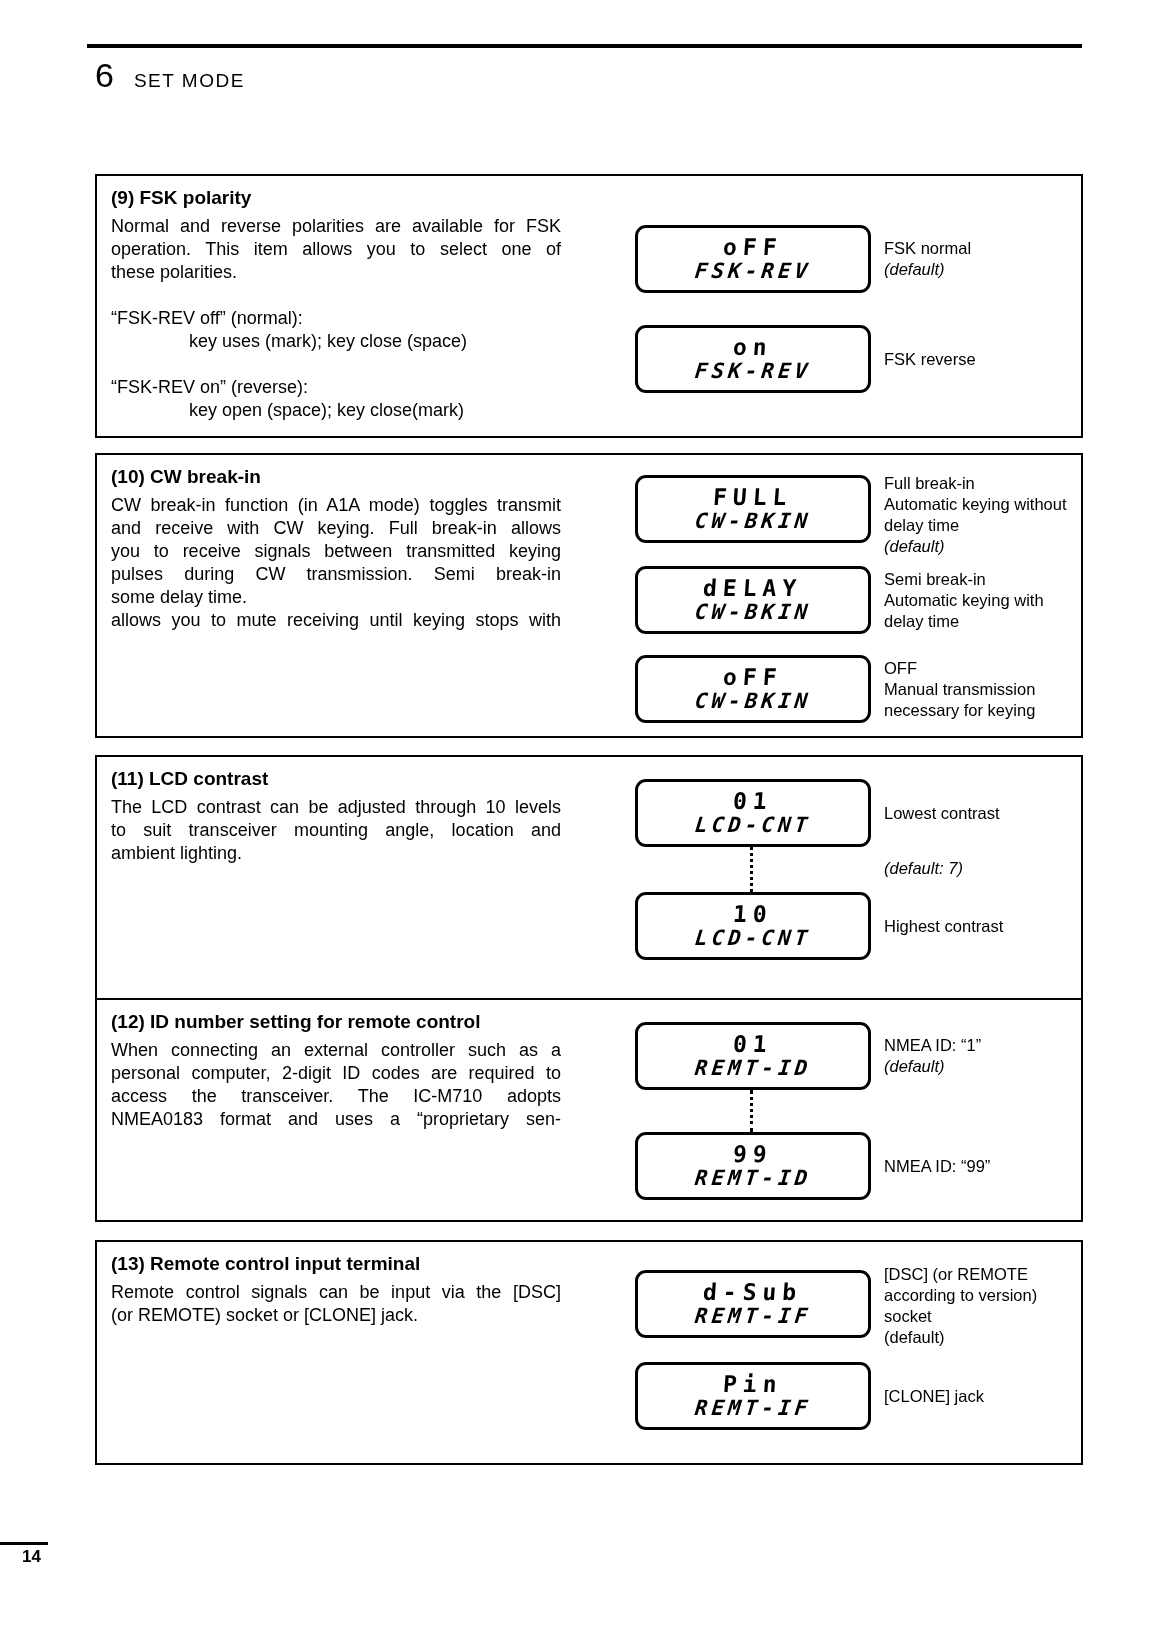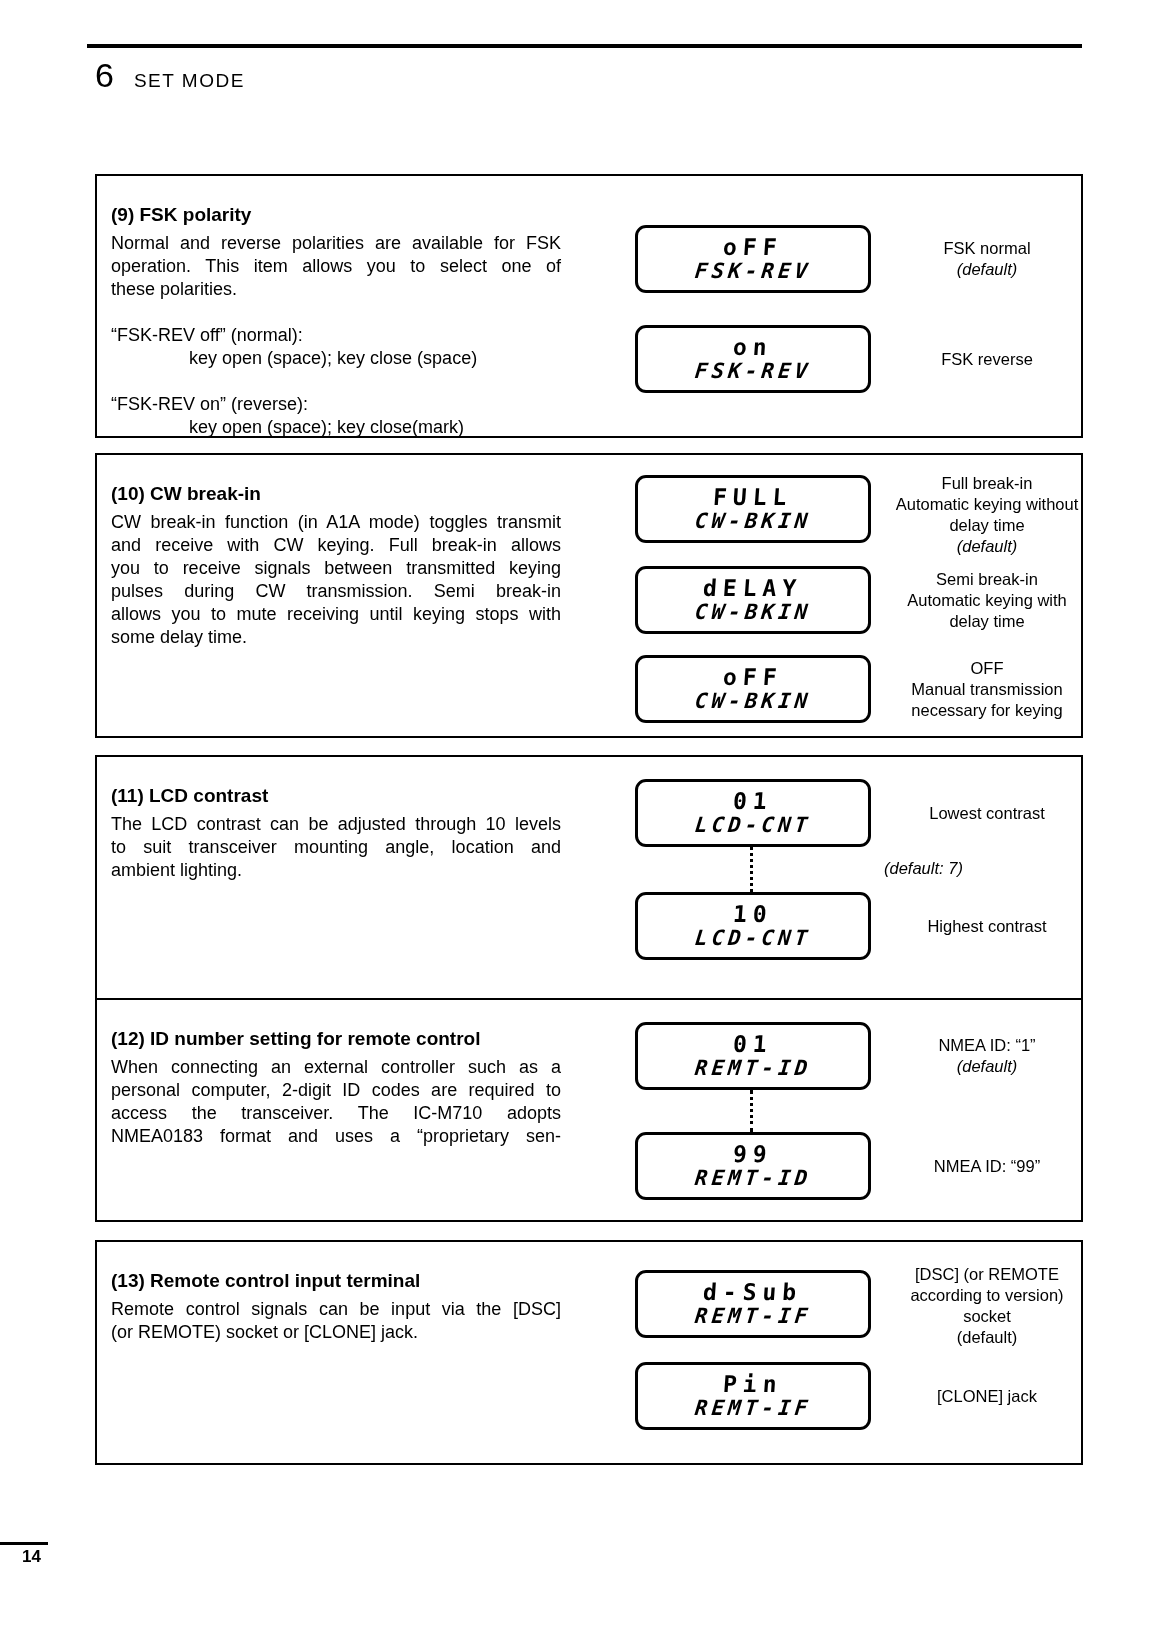--- a/index.html
+++ b/index.html
@@ -26,7 +26,7 @@
     position:absolute; left:95px; width:988px;
     border:2px solid #000; box-sizing:border-box; background:#fff;
   }
-  .text-col { position:absolute; left:14px; top:10px; width:450px;margin-top:17px; }
+  .text-col { position:absolute; left:14px; top:10px; width:450px; }
   .sec-title { font-weight:bold; font-size:19px; line-height:24px; margin-bottom:5px; }
   .body-line {
     font-size:18px; line-height:23px;

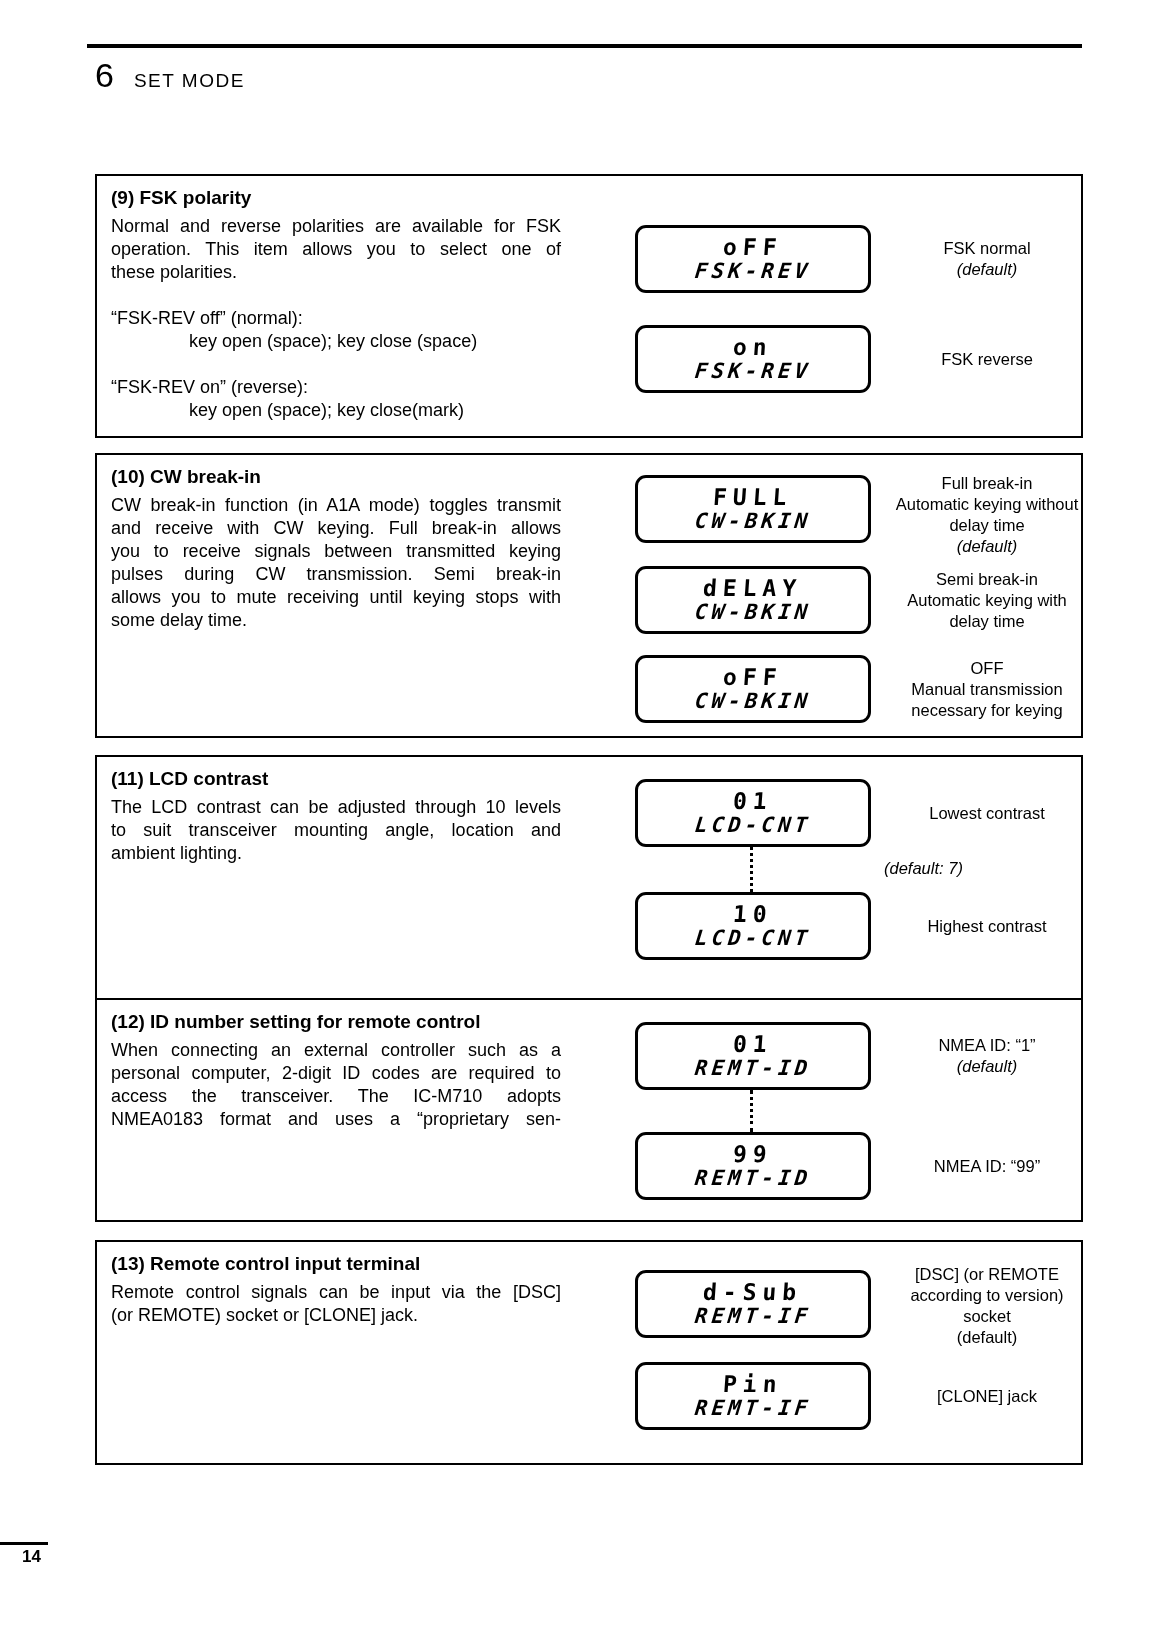--- a/index.html
+++ b/index.html
@@ -56,7 +56,7 @@
   .annot {
     position:absolute; left:787px; width:206px;
     display:flex; flex-direction:column; justify-content:center;
-    font-size:16.5px; line-height:21px;text-align:center;
+    font-size:16.5px; line-height:21px;
   }
   .annot-line { white-space:nowrap; }
   .italic { font-style:italic; }

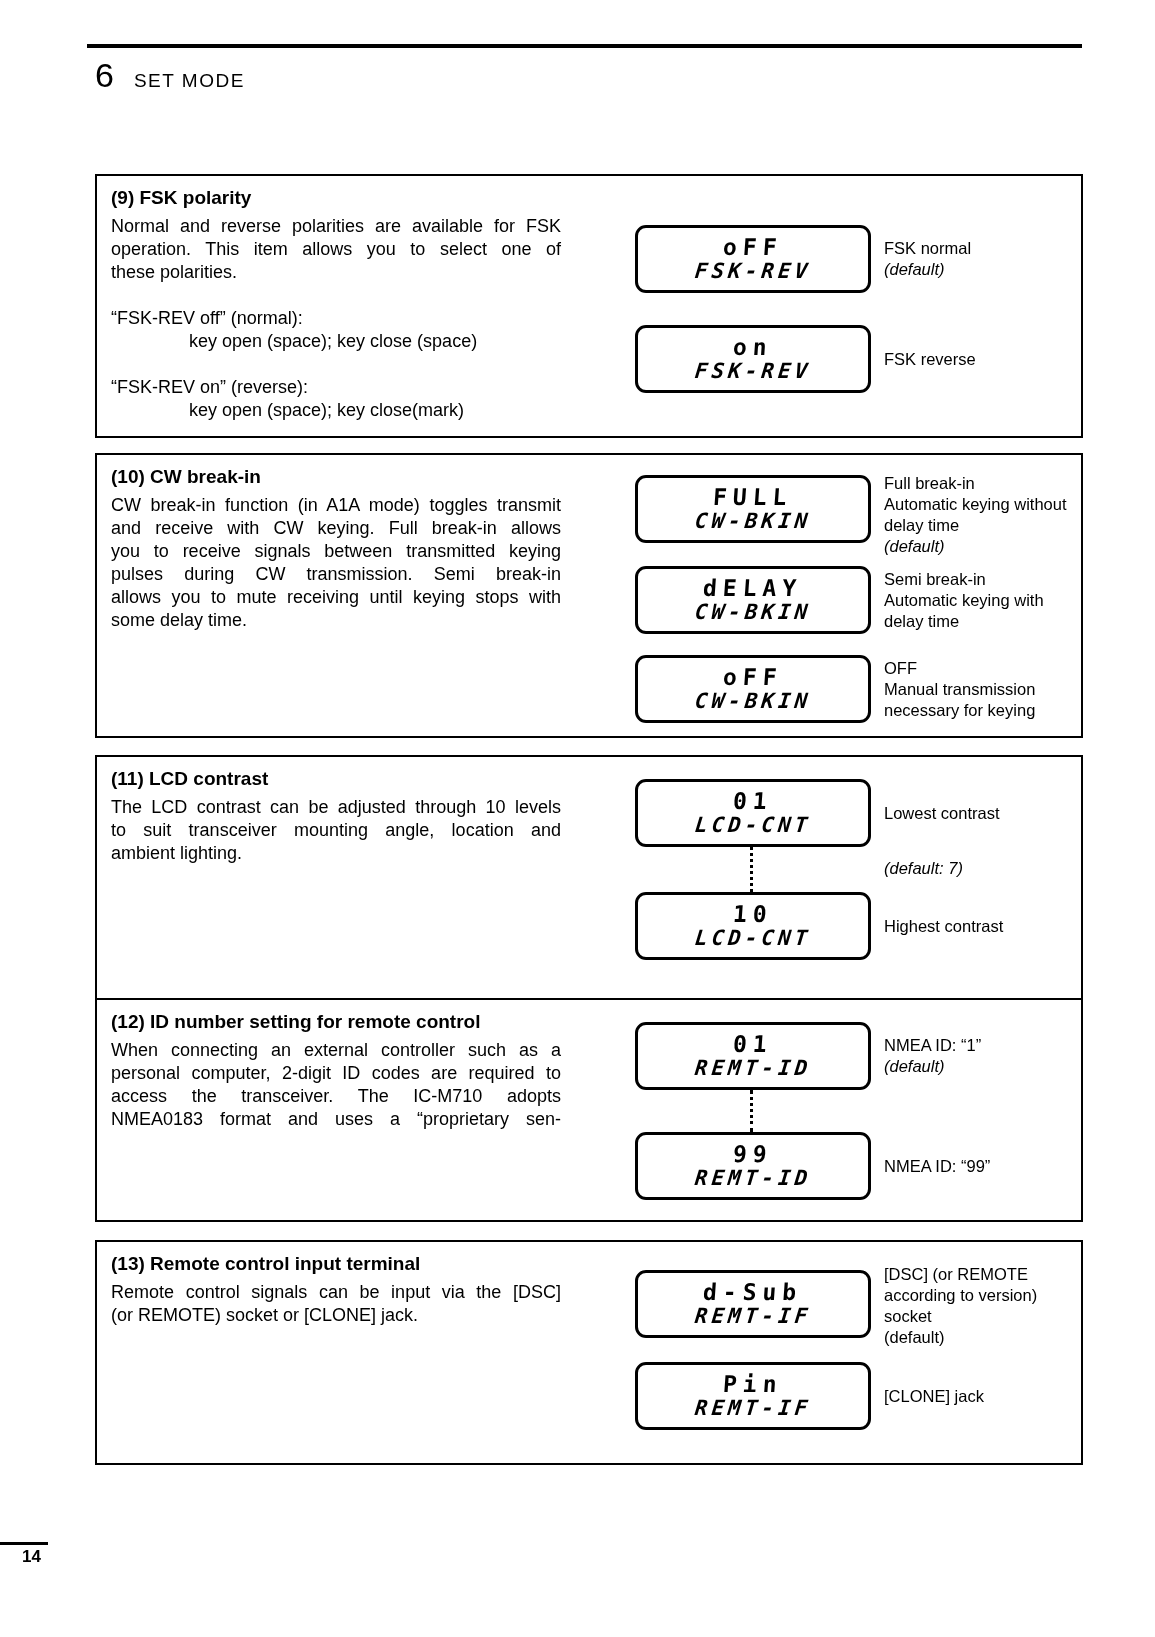--- a/index.html
+++ b/index.html
@@ -90,7 +90,7 @@
     <div class="body-line">operation.  This item allows you to select one of</div>
     <div class="body-line last">these polarities.</div>
     <div class="sub-heading">“FSK-REV off” (normal):</div>
-    <div class="sub-detail">key open (space);  key close (space)</div>
+    <div class="sub-detail">key uses (mark);  key close (space)</div>
     <div class="sub-heading">“FSK-REV on” (reverse):</div>
     <div class="sub-detail">key open (space);  key close(mark)</div>
   </div>

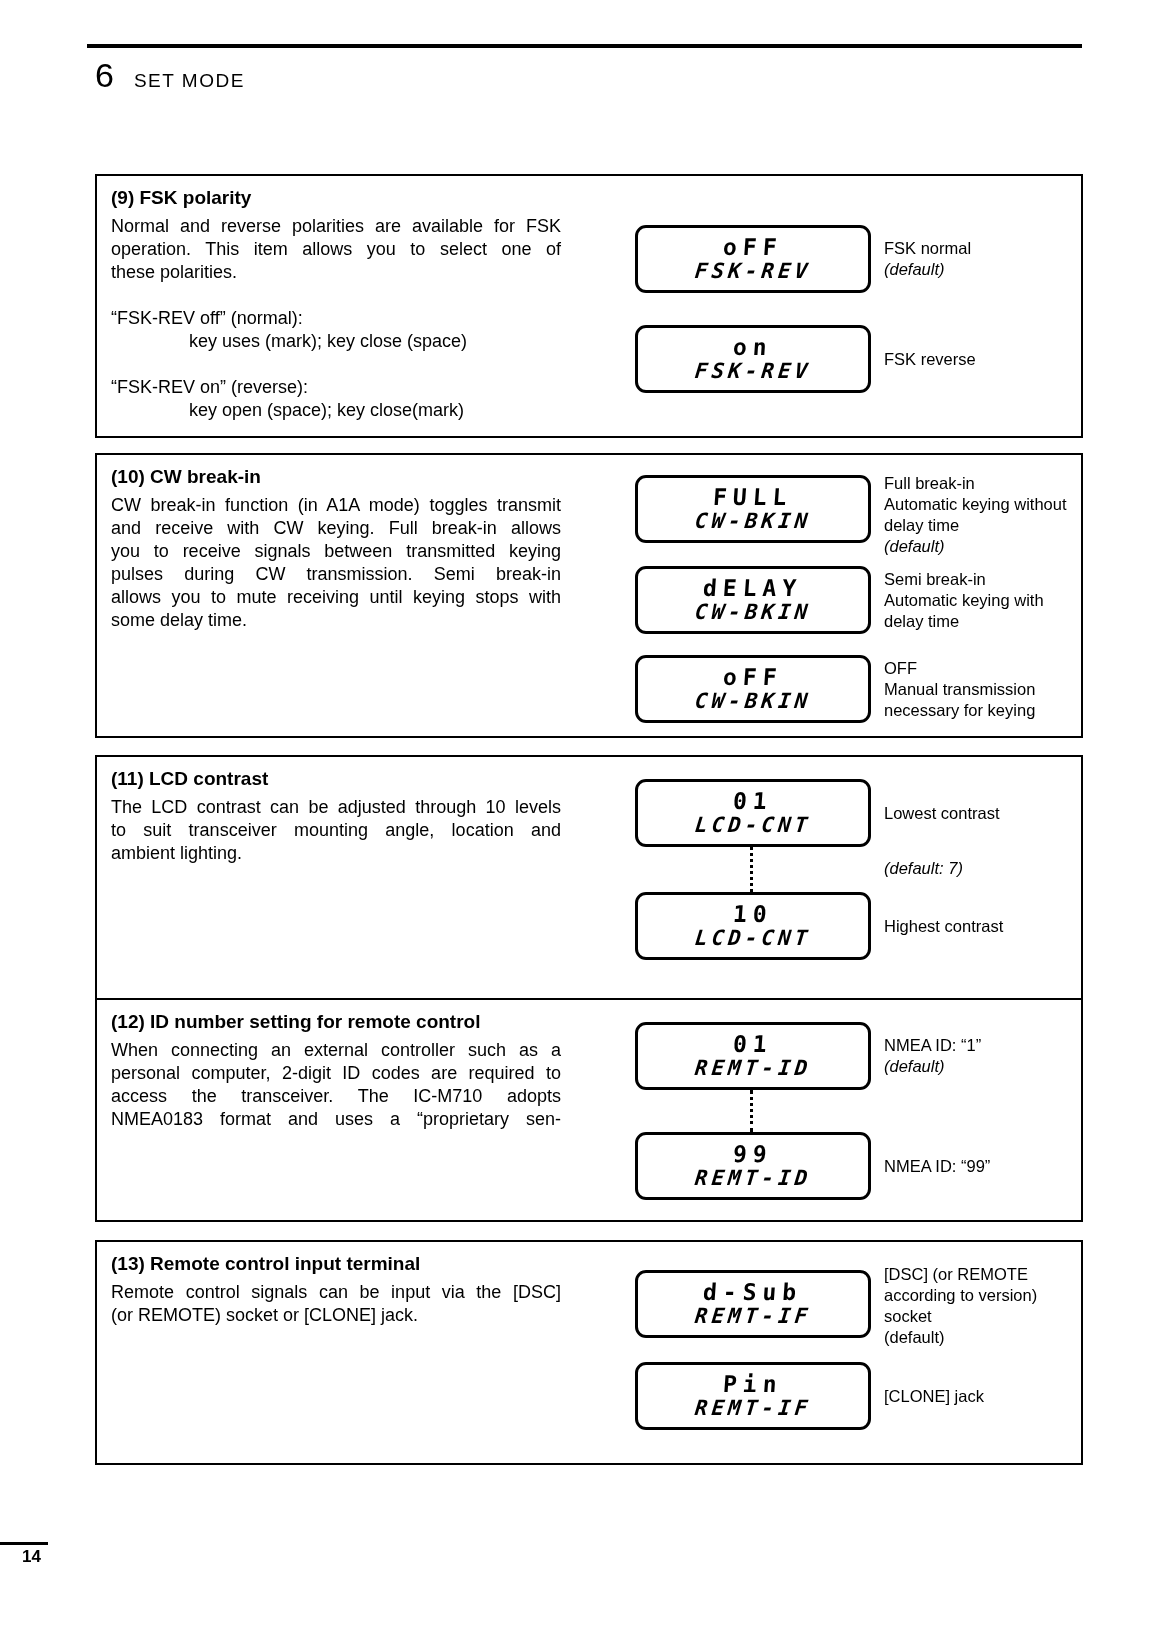--- a/index.html
+++ b/index.html
@@ -120,8 +120,8 @@
     <div class="body-line">and receive with CW keying.  Full break-in allows</div>
     <div class="body-line">you to receive signals between transmitted keying</div>
     <div class="body-line">pulses during CW transmission.  Semi break-in</div>
+    <div class="body-line last">some delay time.</div>
     <div class="body-line">allows you to mute receiving until keying stops with</div>
-    <div class="body-line last">some delay time.</div>
   </div>
 
   <div class="lcd" style="top:20px">

